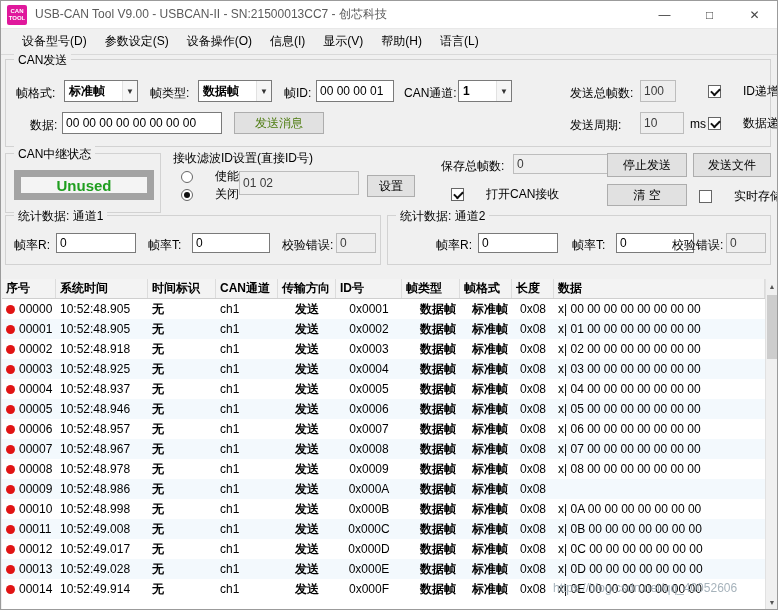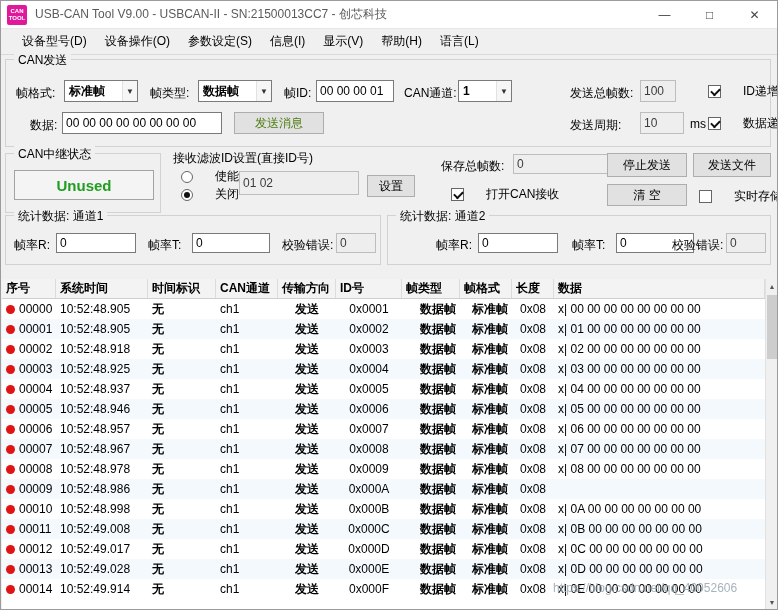--- a/index.html
+++ b/index.html
@@ -88,8 +88,8 @@
 
   <div class="menubar">
     <span class="menu-item">设备型号(D)</span>
+    <span class="menu-item">参数设定(S)</span>
     <span class="menu-item">设备操作(O)</span>
-    <span class="menu-item">参数设定(S)</span>
     <span class="menu-item">信息(I)</span>
     <span class="menu-item">显示(V)</span>
     <span class="menu-item">帮助(H)</span>

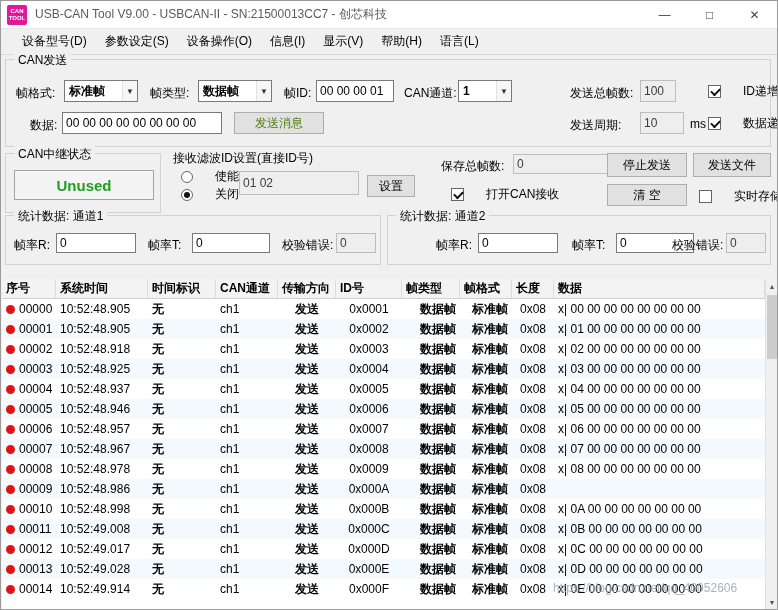--- a/index.html
+++ b/index.html
@@ -42,7 +42,7 @@
 
   
   .status-panel{position:absolute;left:8px;top:16px;width:140px;height:30px;background:#f4f4f4;
-                border:1px solid #a3a3a3;display:flex;align-items:center;justify-content:center;
+                border:7px solid #a3a3a3;display:flex;align-items:center;justify-content:center;
                 color:#1f9e1f;font-weight:bold;font-size:15px}
 
   

